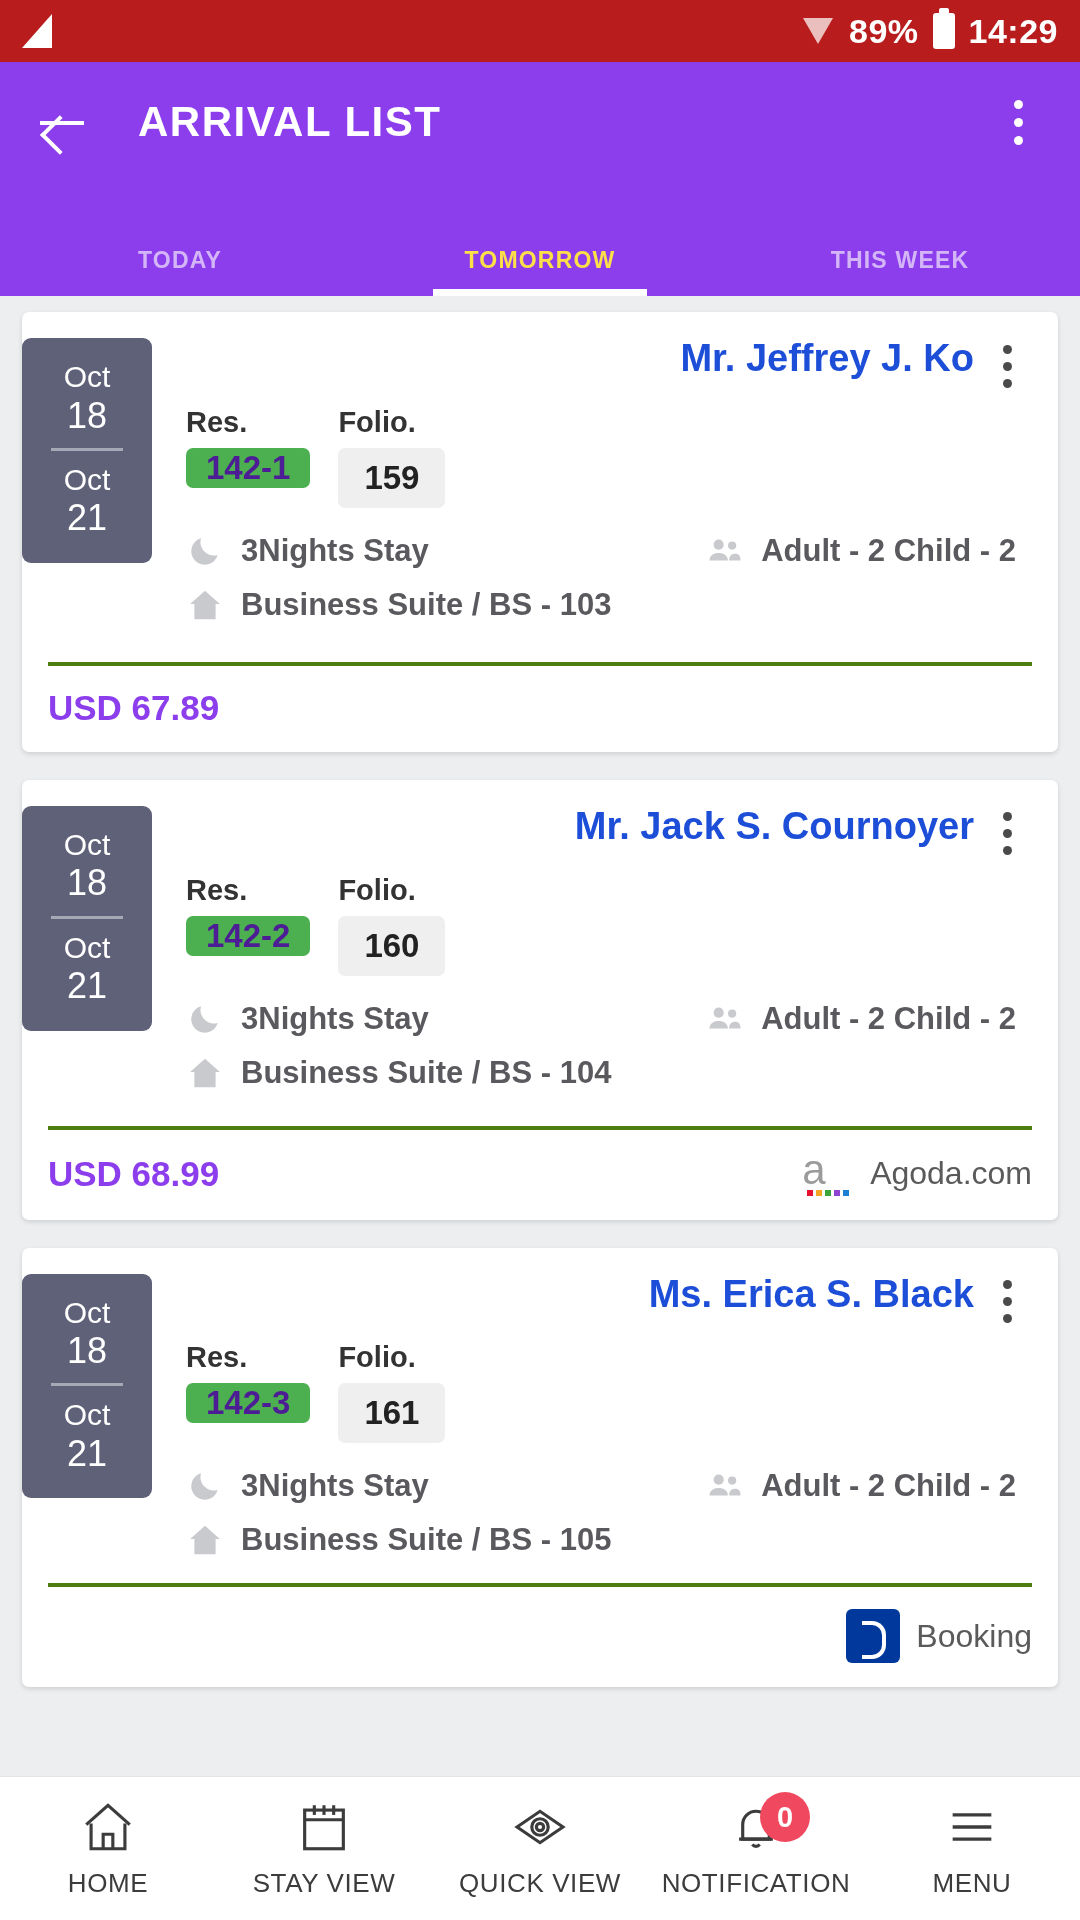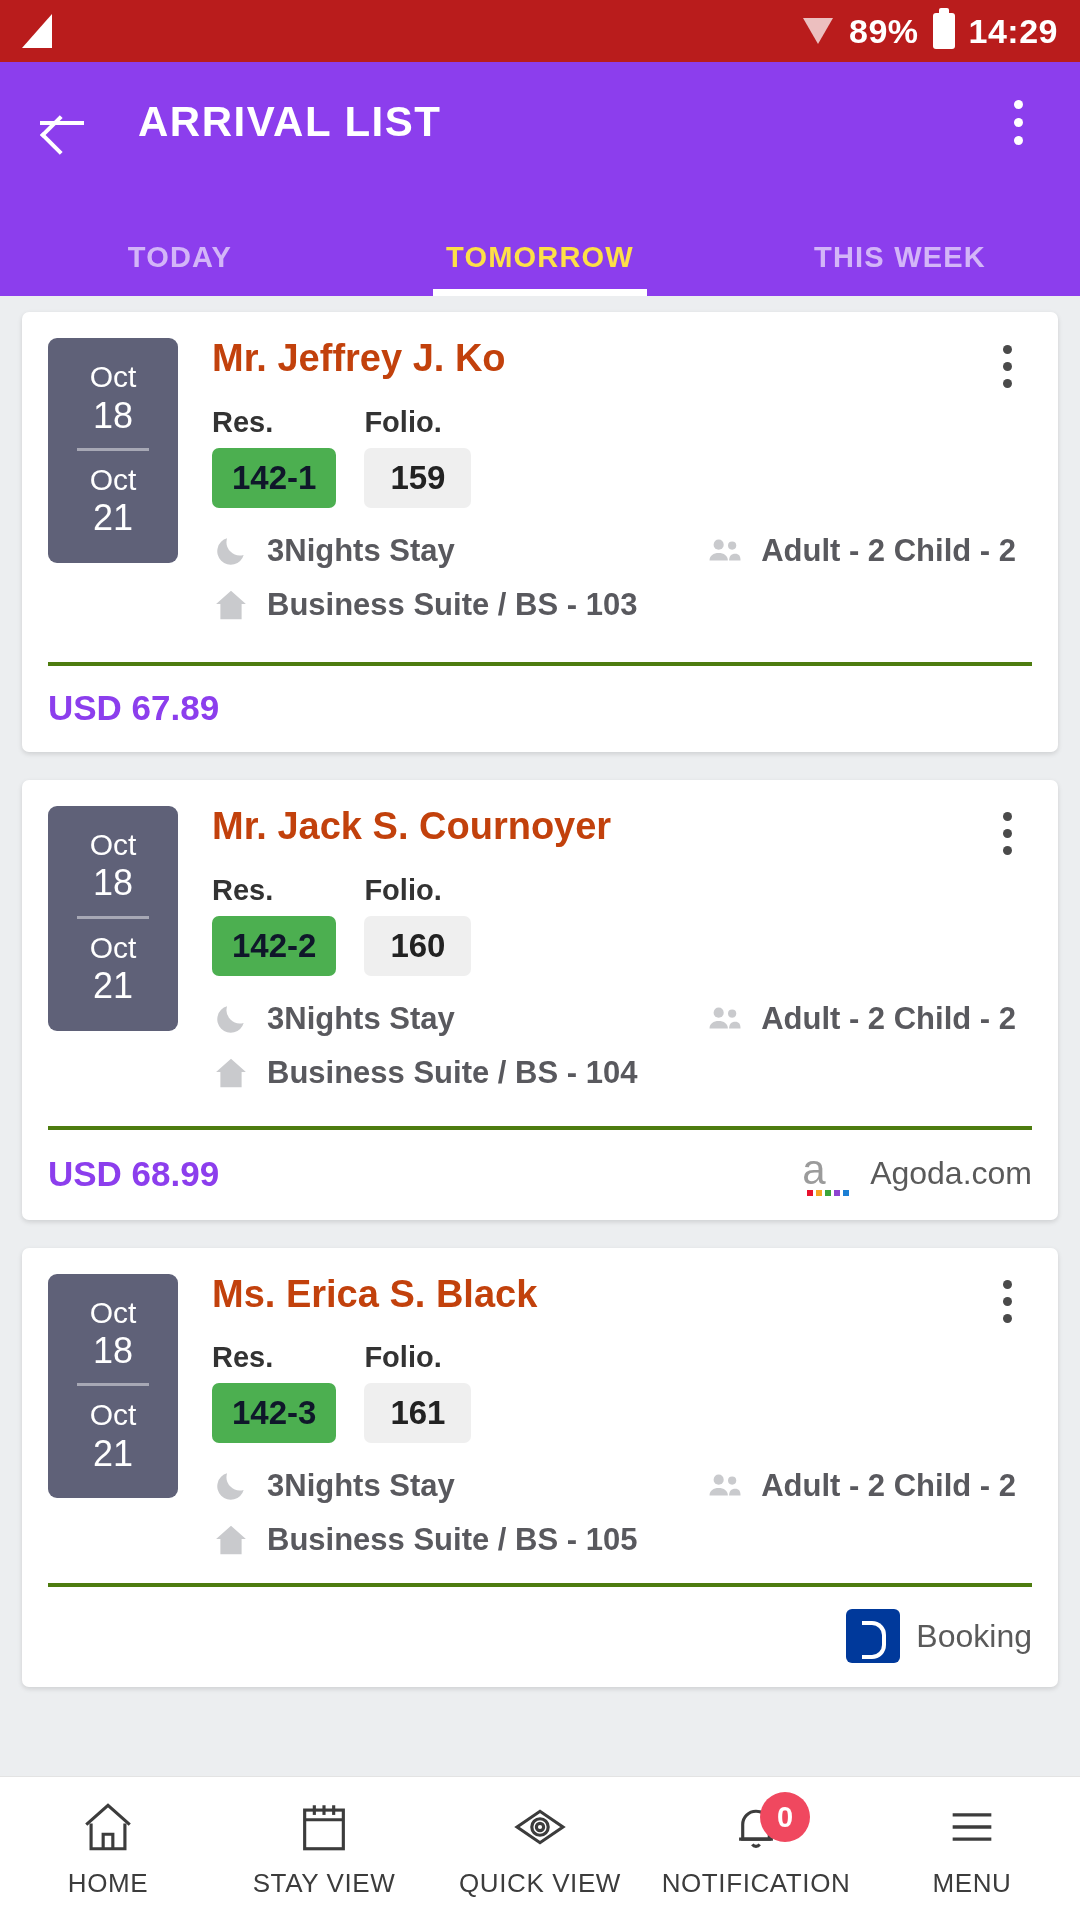--- a/index.html
+++ b/index.html
@@ -77,7 +77,7 @@
   .tab{
     flex:1; display:flex; flex-direction:column;
     align-items:center; justify-content:flex-end;
-    color:rgba(255,255,255,.62); font-size:29px; font-weight:700;
+    color:rgba(255,255,255,.62); font-size:23px; font-weight:700;
     letter-spacing:1.2px; cursor:pointer; padding-bottom:22px; position:relative;
   }
   .tab.active{ color:#fde047; }

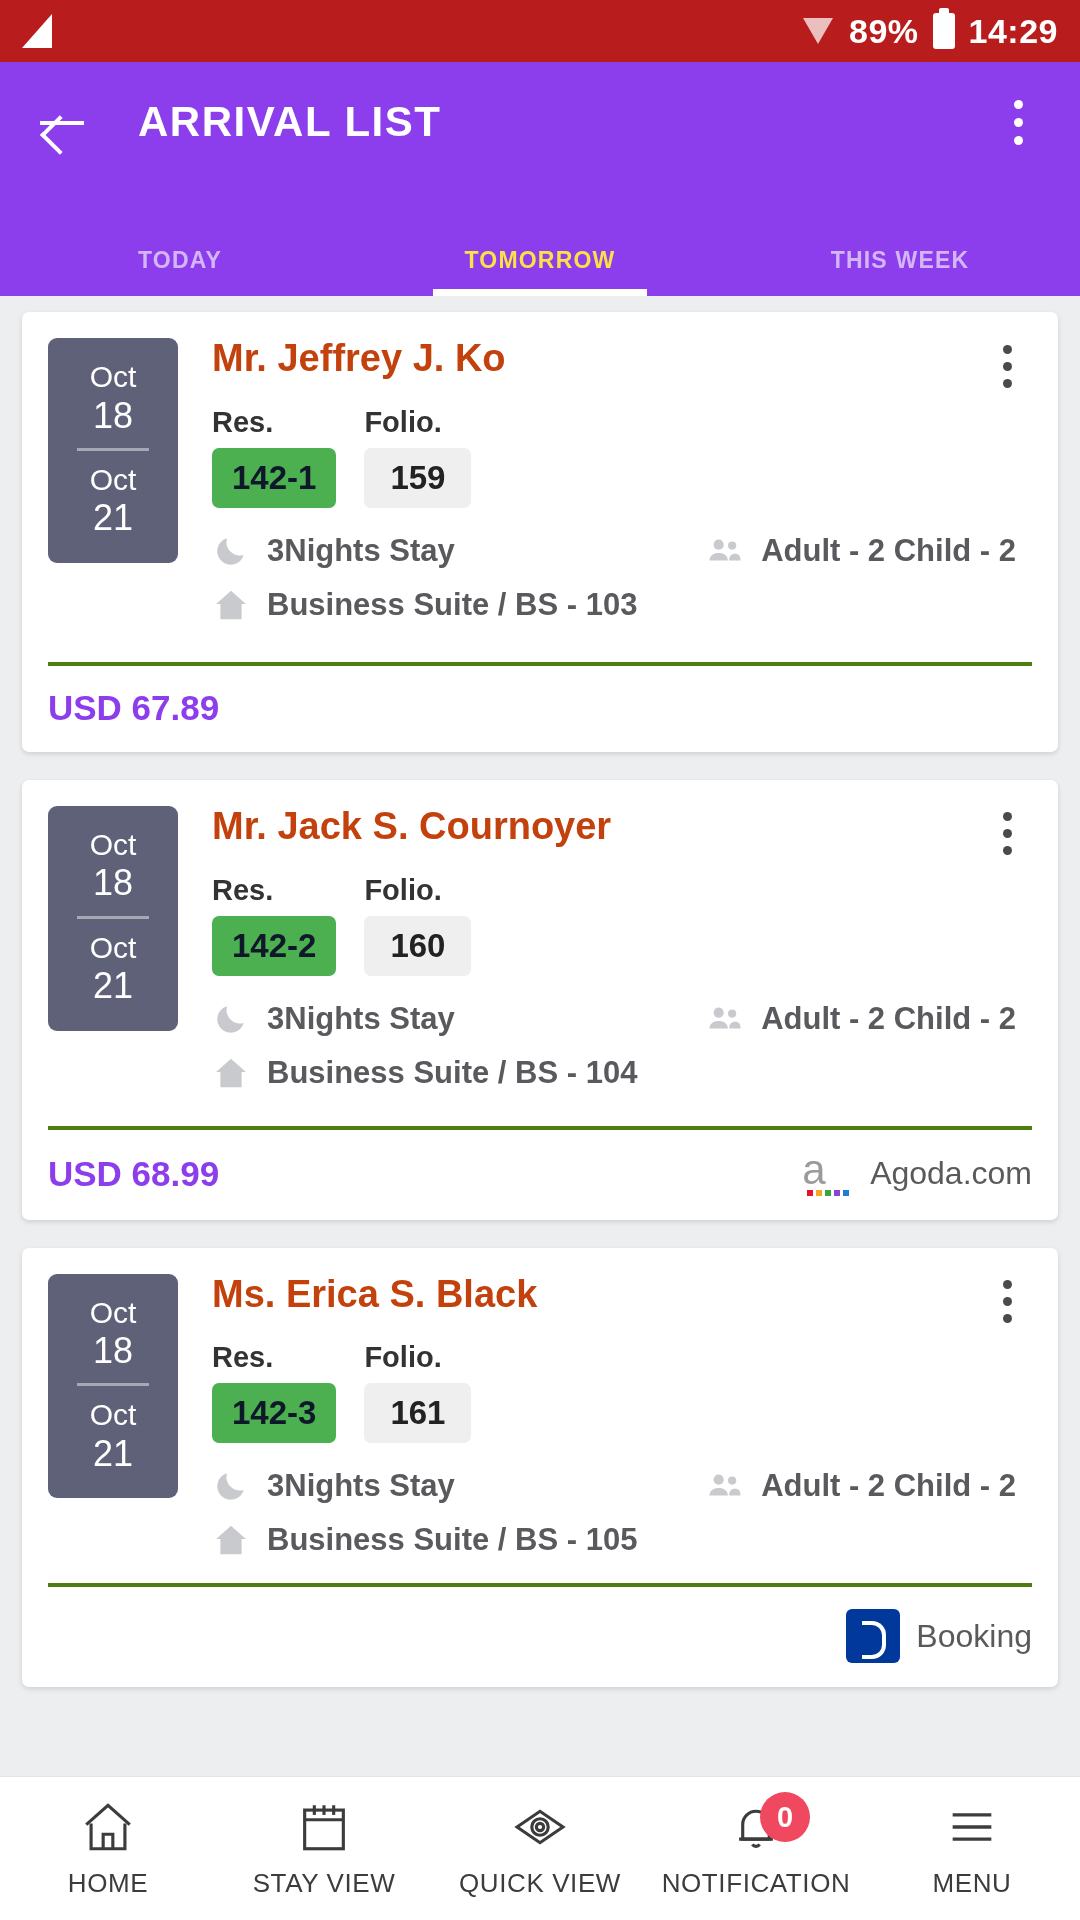--- a/index.html
+++ b/index.html
@@ -97,7 +97,7 @@
     display:flex; padding:26px 0 0 0; position:relative;
   }
   .datebox{
-    width:130px; flex:none; margin-left:26px;
+    width:130px; flex:none; 
     background:#5f6178; border-radius:9px; color:#fff;
     display:flex; flex-direction:column; align-items:center;
     padding:22px 0 24px 0; align-self:flex-start;

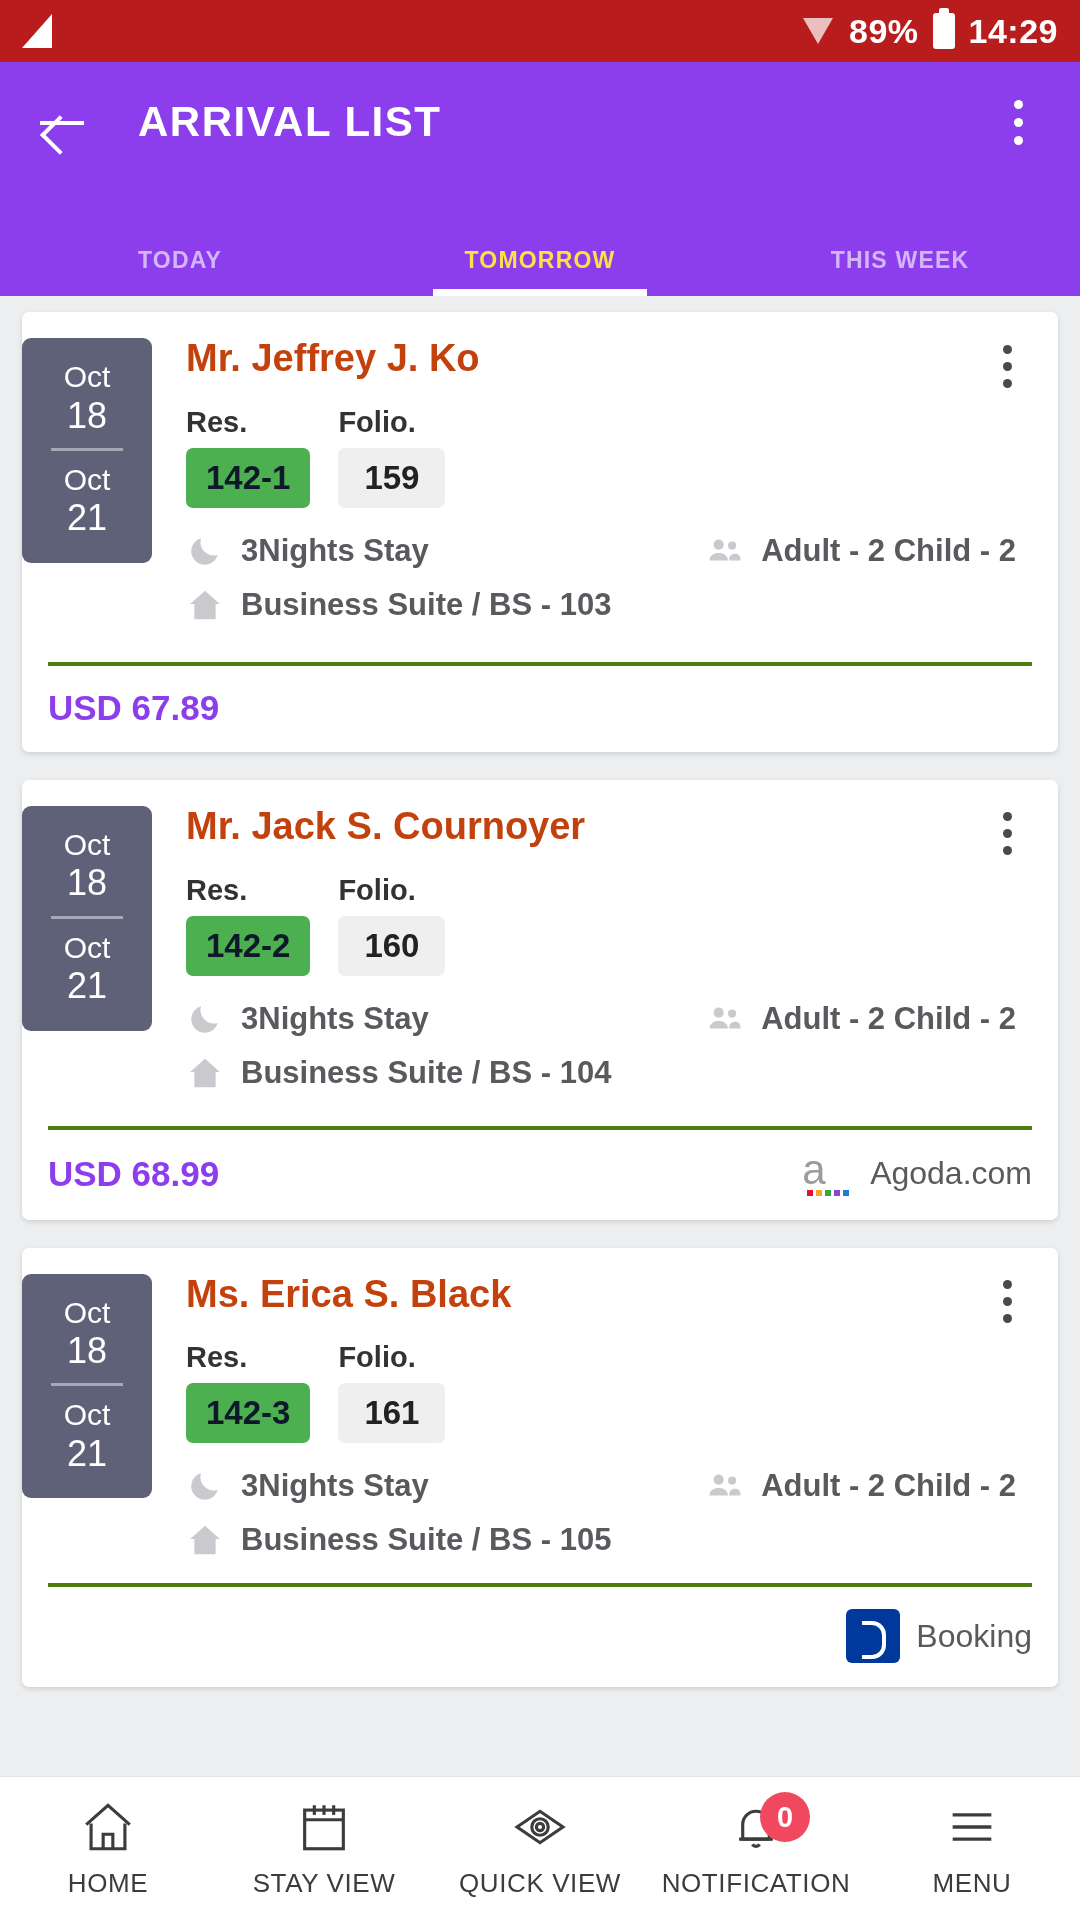--- a/index.html
+++ b/index.html
@@ -108,8 +108,8 @@
 
   .cbody{ flex:1; padding:0 24px 0 34px; min-width:0; }
   .guest{
-    color:#c2410c; font-size:38px; font-weight:700; line-height:1.1;
-    margin-bottom:26px; padding-right:60px;
+    color:#1d4ed8; font-size:38px; font-weight:700; line-height:1.1;
+    margin-bottom:26px; padding-right:60px;text-align:right;
   }
   .codes{ display:flex; gap:28px; margin-bottom:24px; }
   .code-col{ display:flex; flex-direction:column; }

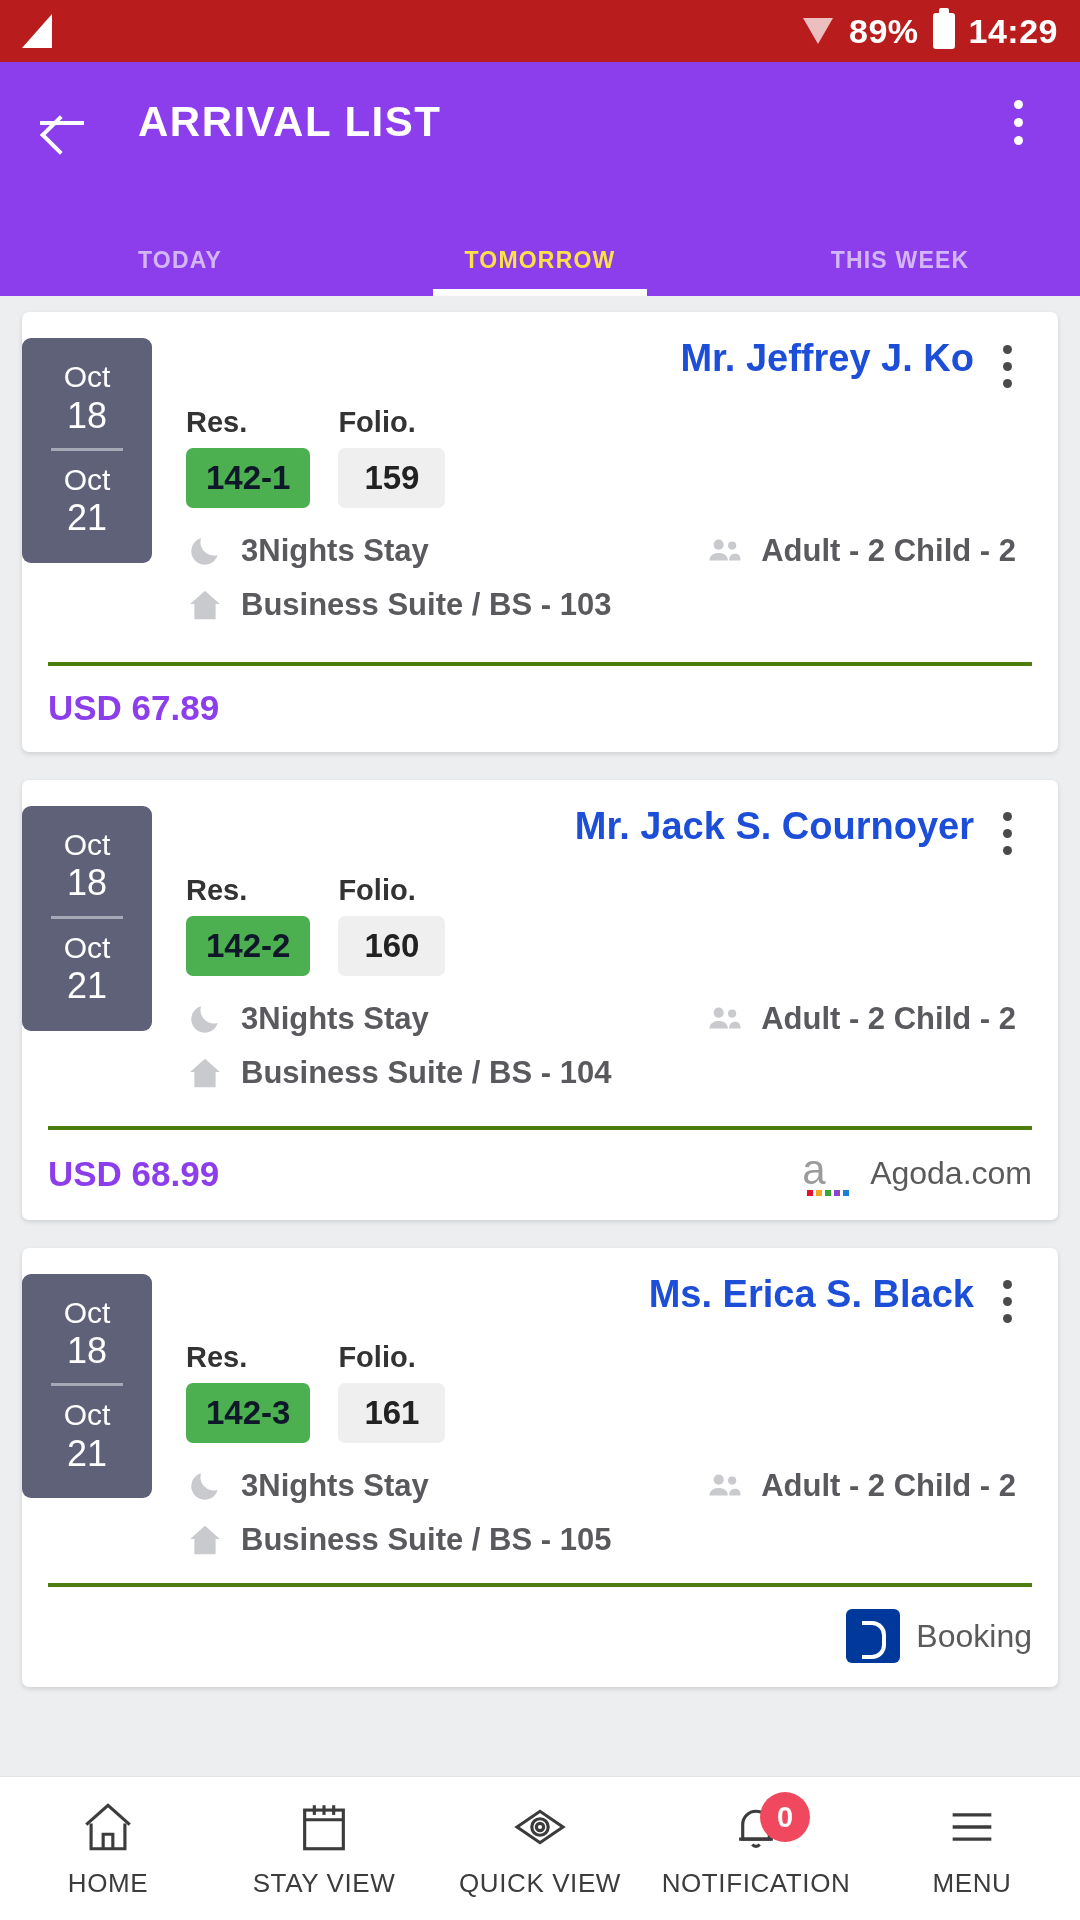--- a/index.html
+++ b/index.html
@@ -115,8 +115,8 @@
   .code-col{ display:flex; flex-direction:column; }
   .code-lbl{ font-size:29px; font-weight:700; color:#333; margin-bottom:9px; }
   .badge-res{
-    background:#4caf50; color:#0f172a; font-size:33px; font-weight:700;
-    padding:11px 20px; border-radius:7px; display:inline-block; text-align:center;
+    background:#4caf50; color:#4c1d95; font-size:33px; font-weight:700;
+    padding:1px 20px; border-radius:7px; display:inline-block; text-align:center;
   }
   .badge-folio{
     background:#efefef; color:#222; font-size:33px; font-weight:700;

